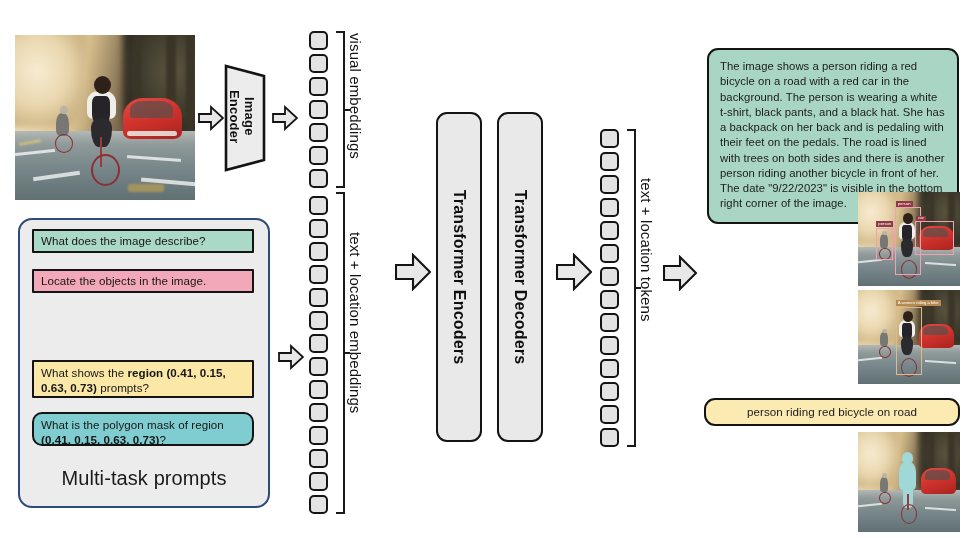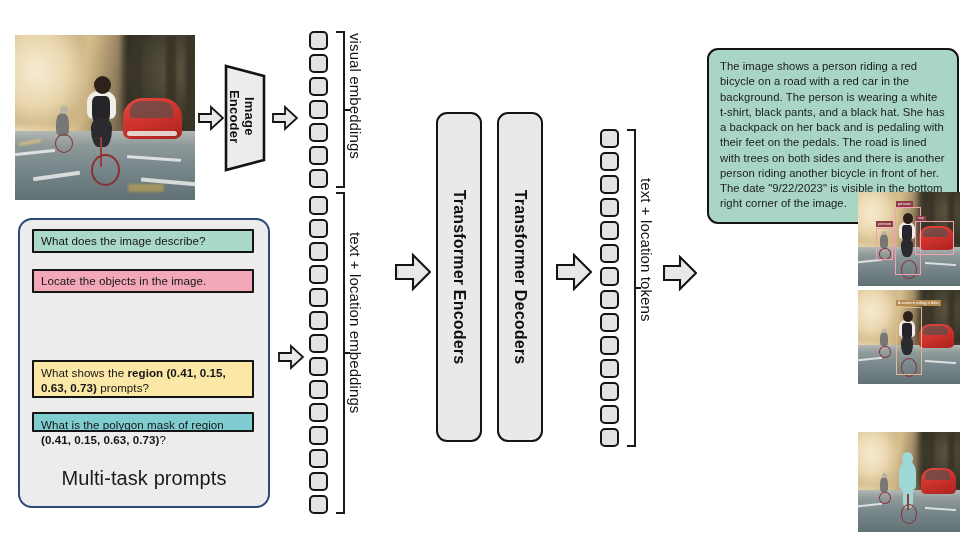--- a/index.html
+++ b/index.html
@@ -476,6 +476,9 @@
     <div class="bbox-tag" style="left:37%; top:11%; background:#b58a52;">A women riding a bike</div>
   </div>
 
+  <div class="out-box center" style="left:704px; top:398px; width:256px; height:28px; background:#fbeab2;">
+    <span>person riding red bicycle on road</span>
+  </div>
 
 
   <div class="thumb" style="left:858px; top:432px; width:102px; height:100px;">

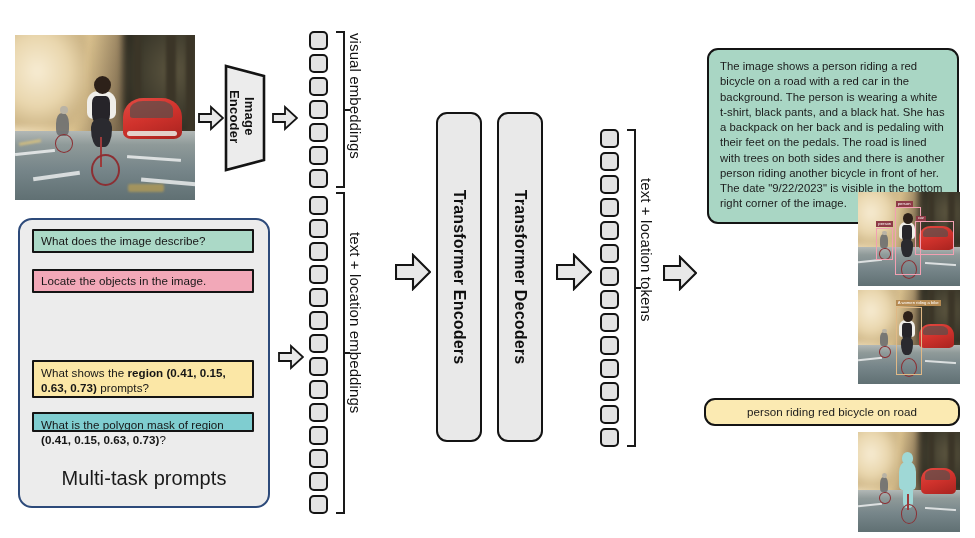--- a/index.html
+++ b/index.html
@@ -403,7 +403,7 @@
     <span>What shows the </span><b>region (0.41, 0.15, 0.63, 0.73)</b><span> prompts?</span>
   </div>
 
-  <div class="prompt-box" style="left:32px; top:412px; width:222px; height:20px; background:#7fcdd0; border-radius:1px;">
+  <div class="prompt-box" style="left:32px; top:412px; width:222px; height:34px; background:#7fcdd0; border-radius:10px;">
     <span>What is the polygon mask of region </span><b>(0.41, 0.15, 0.63, 0.73)</b><span>?</span>
   </div>
 

